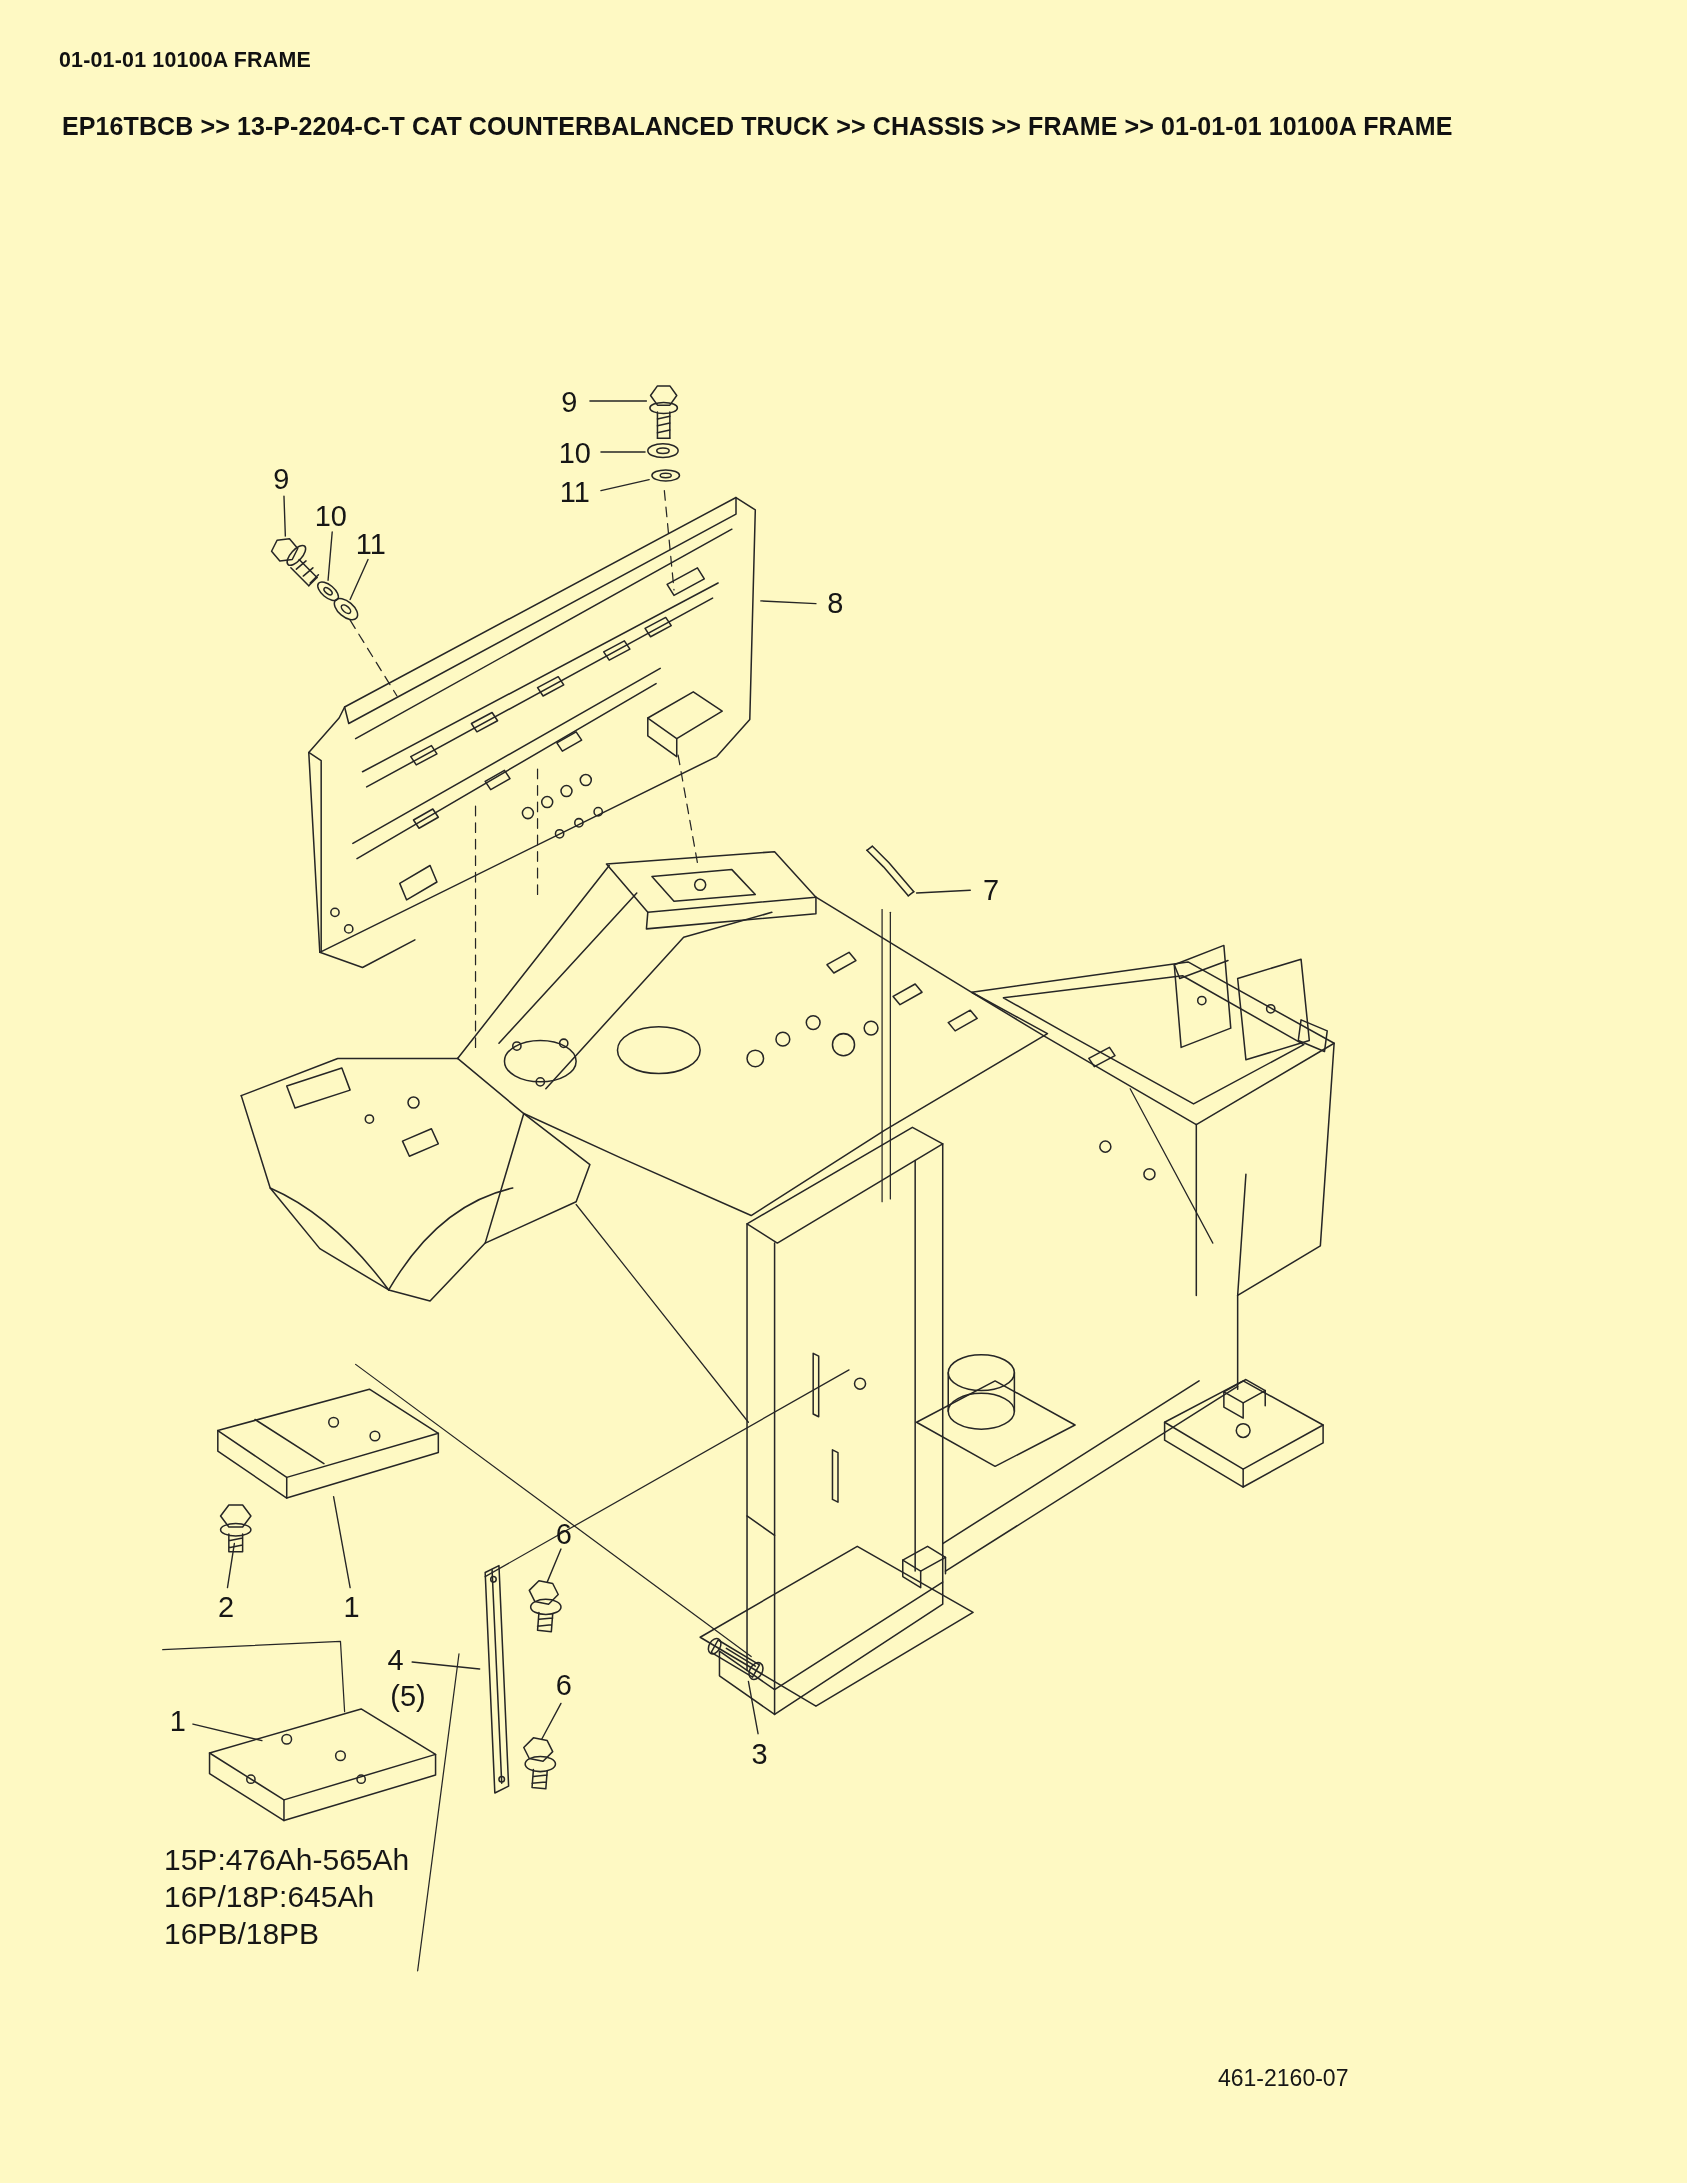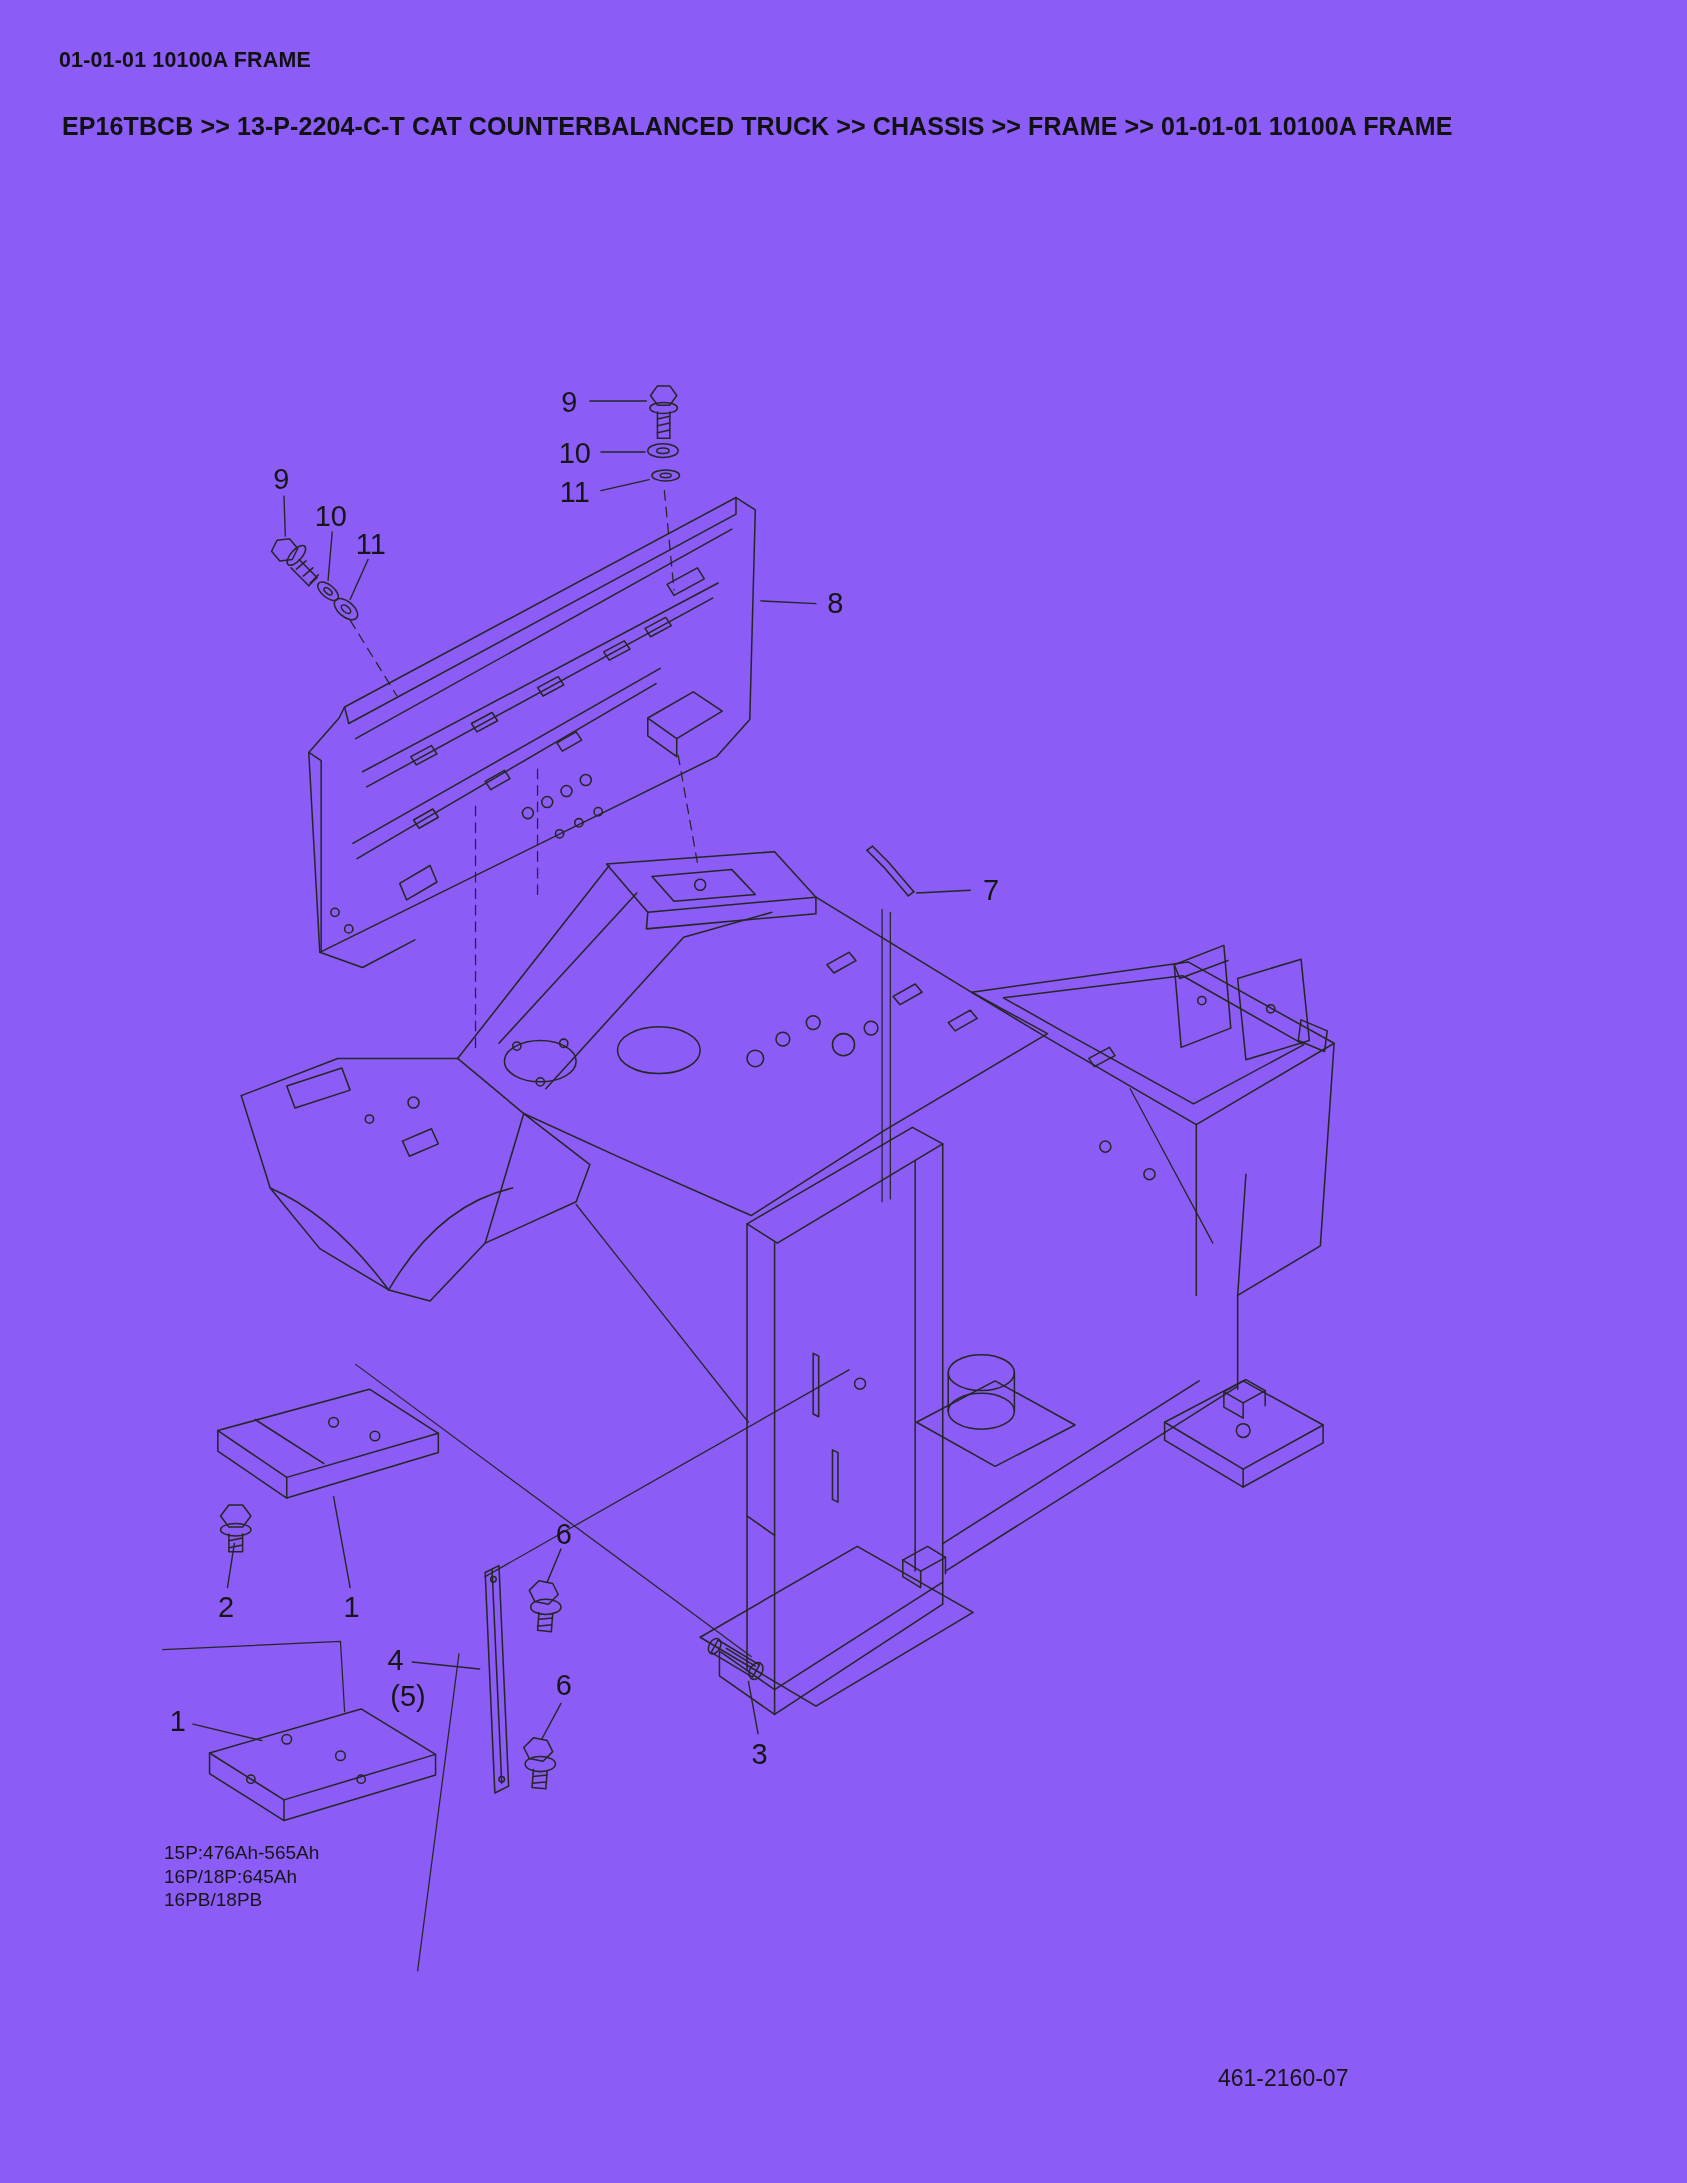--- a/index.html
+++ b/index.html
@@ -7,7 +7,7 @@
   .page {
     position:relative;
     width:1687px; height:2183px;
-    background:#8b5cf6;
+    background:#fef9c3;
     font-family:"Liberation Sans","DejaVu Sans",sans-serif;
     color:#111111;
     overflow:hidden;

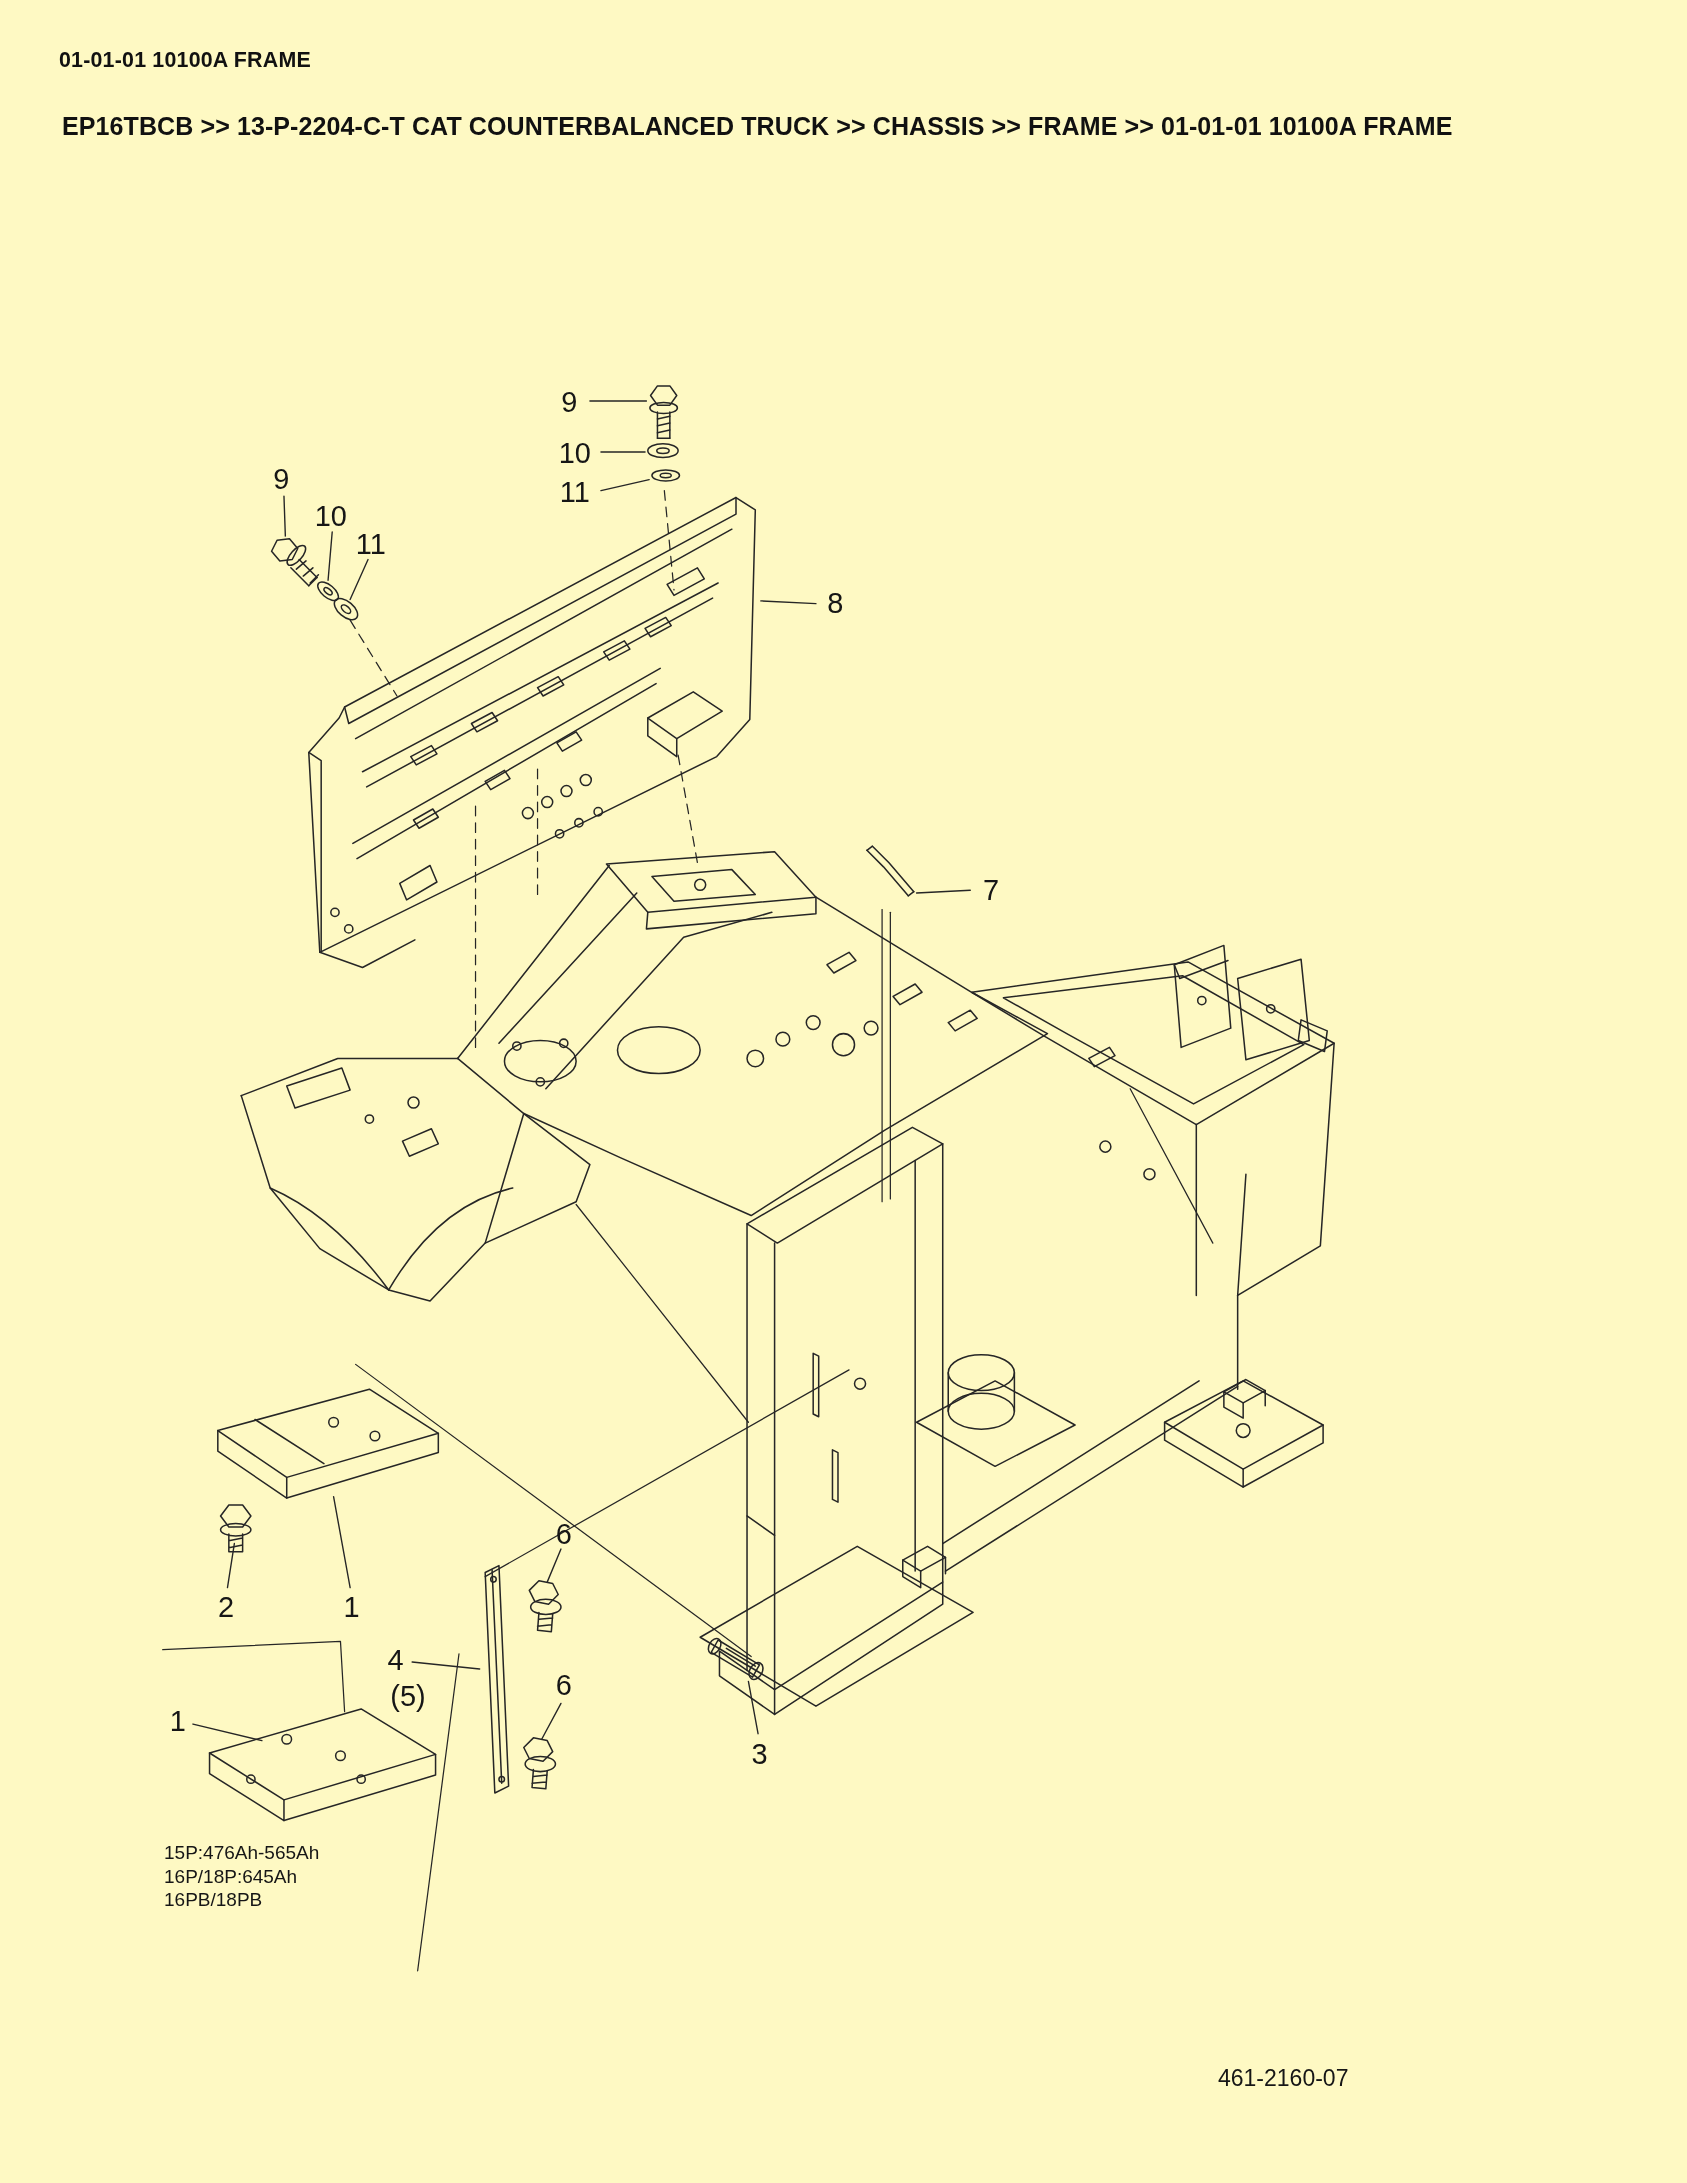--- a/index.html
+++ b/index.html
@@ -24,7 +24,7 @@
   }
   .battery-note {
     position:absolute; left:164px; top:1841px;
-    font-size:19px; line-height:1.24; color:#161616;
+    font-size:30px; line-height:1.24; color:#161616;
   }
   .doc-number {
     position:absolute; left:1218px; top:2037px;

